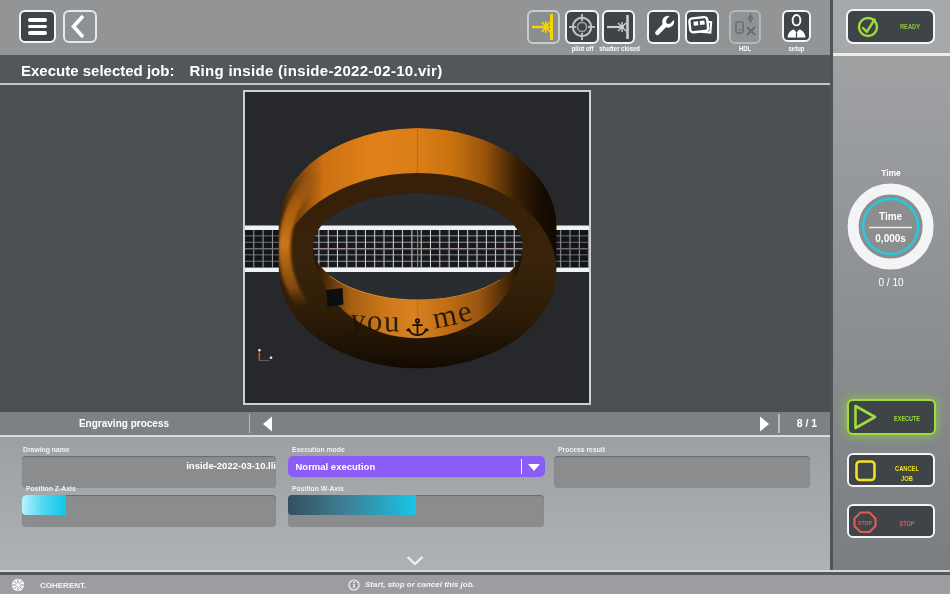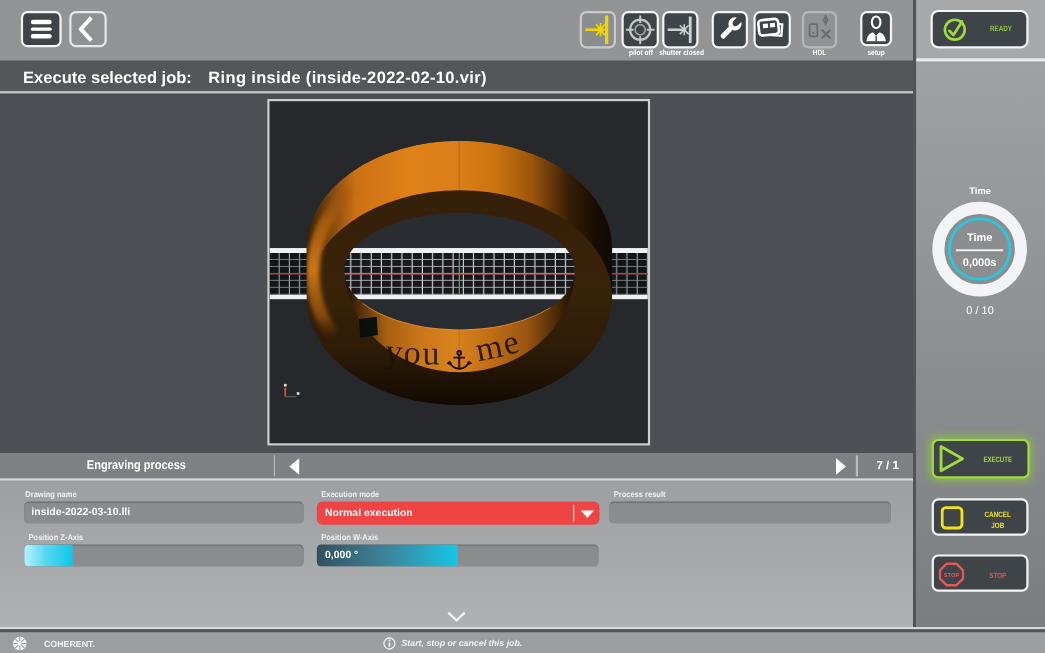--- a/index.html
+++ b/index.html
@@ -240,7 +240,7 @@
   <polygon points="4,1.5 13,9 4,16.5" fill="#fff"></polygon>
 </svg>
 <div class="abs" style="left:778px;top:414px;width:1.5px;height:19px;background:#b9bbbd;"></div>
-<div class="abs" style="left:784px;top:417px;width:46px;height:16px;color:#fff;font-size:10.5px;font-weight:bold;text-align:center;">7 / 1</div>
+<div class="abs" style="left:784px;top:417px;width:46px;height:16px;color:#fff;font-size:10.5px;font-weight:bold;text-align:center;">8 / 1</div>
 <div class="abs" style="left:0;top:435px;width:830px;height:2px;background:#d8dadb;"></div>
 
 <div class="abs" style="left:0;top:437px;width:830px;height:133px;background:linear-gradient(180deg,#9da0a2,#afb1b3);"></div>

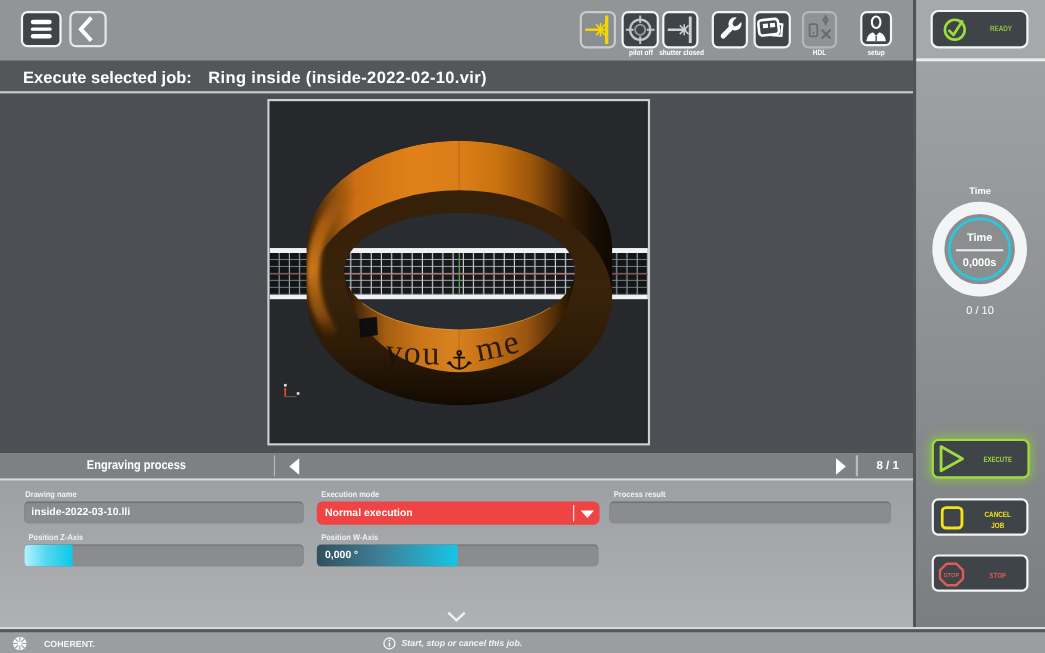--- a/index.html
+++ b/index.html
@@ -10,9 +10,9 @@
   .btn { position:absolute; background:#3e4448; border:2px solid #f2f4f5; border-radius:6px; }
   .btn-lite { position:absolute; background:#8b8e90; border:2px solid #c9cccd; border-radius:6px; }
   .tlabel { position:absolute; color:#fff; font-size:7px; font-weight:bold; text-align:center; white-space:nowrap; transform:scaleX(0.85); transform-origin:center; }
-  .inp { position:absolute; height:20px; background:#8a8c8e; border-radius:4px;
+  .inp { position:absolute; height:32px; background:#8a8c8e; border-radius:4px;
          box-shadow: inset 0 1px 1px rgba(0,0,0,.25); color:#fff; font-size:9.5px;
-         font-weight:bold; line-height:20px; padding-left:7px; overflow:hidden; }
+         font-weight:bold; line-height:20px; padding-left:7px; overflow:hidden;text-align:right; }
   .flabel { position:absolute; color:#f0f2f3; font-size:7.5px; font-weight:bold; transform:scaleX(0.91); transform-origin:left; }
 </style>
 </head>

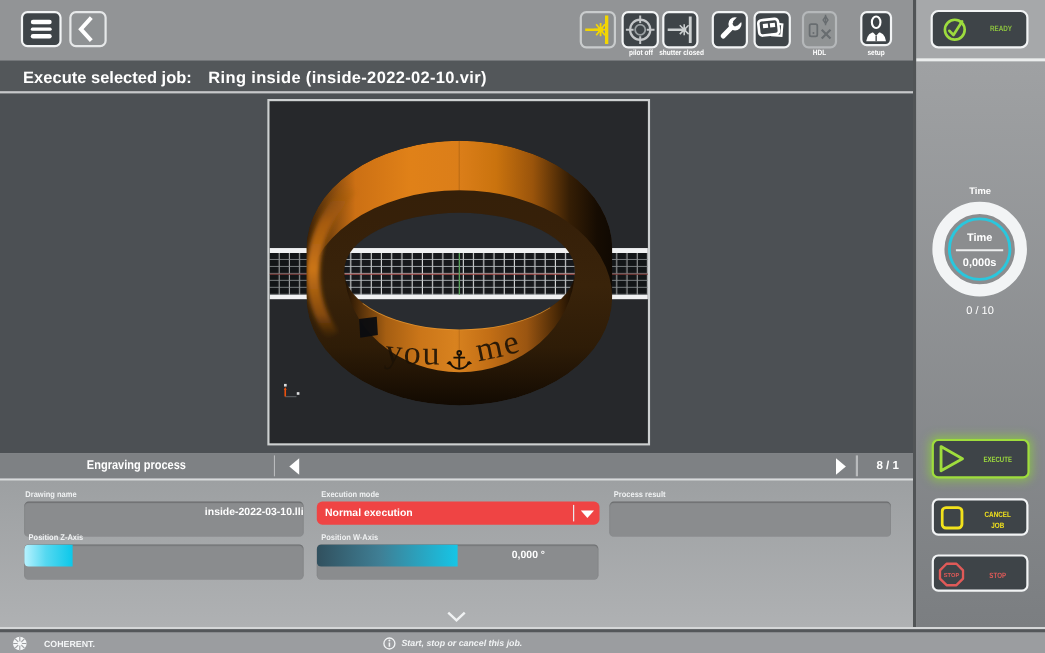--- a/index.html
+++ b/index.html
@@ -247,7 +247,7 @@
 <div class="flabel" style="left:23px;top:445px;">Drawing name</div>
 <div class="inp" style="left:21.5px;top:456px;width:254.5px;">inside-2022-03-10.lli</div>
 <div class="flabel" style="left:292px;top:445px;">Execution mode</div>
-<div class="abs" style="left:287.5px;top:456px;width:257.5px;height:21px;background:#ef4444;border-radius:5px;color:#fff;font-size:9.5px;font-weight:bold;line-height:21px;padding-left:8px;">Normal execution
+<div class="abs" style="left:287.5px;top:456px;width:257.5px;height:21px;background:#8b5cf6;border-radius:5px;color:#fff;font-size:9.5px;font-weight:bold;line-height:21px;padding-left:8px;">Normal execution
   <div class="abs" style="left:233px;top:3px;width:1.5px;height:15px;background:#e8fbff;"></div>
   <svg class="abs" style="left:239px;top:7px;" width="14" height="9">
       <polygon points="1,1 13,1 7,8" fill="#fff"></polygon>

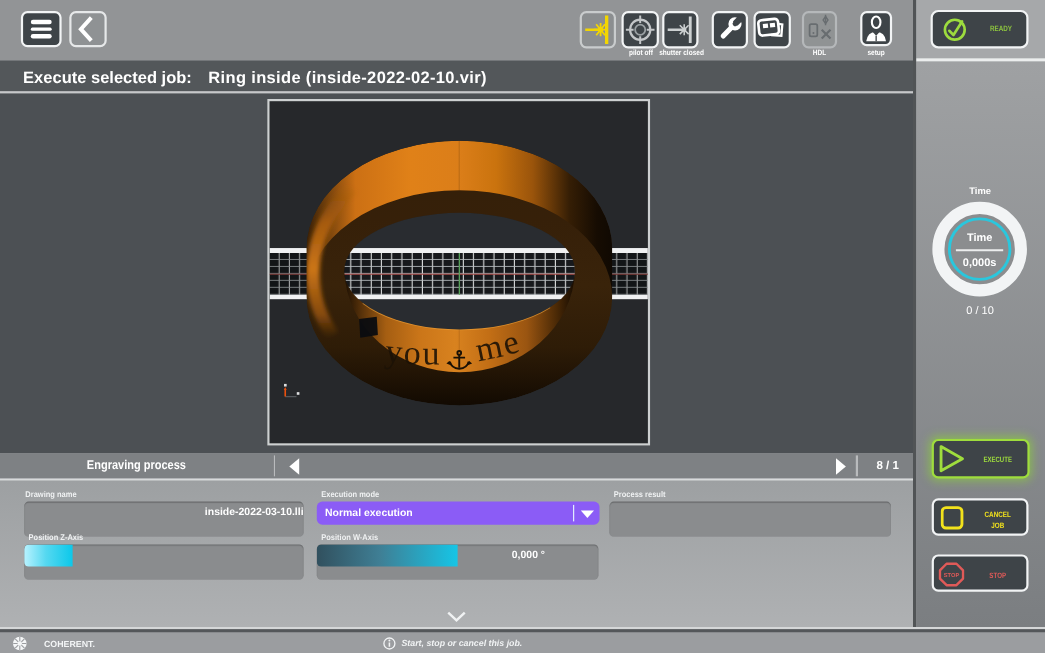--- a/index.html
+++ b/index.html
@@ -262,7 +262,6 @@
 <div class="flabel" style="left:292px;top:484px;">Position W-Axis</div>
 <div class="inp" style="left:287.5px;top:495px;width:256px;">
   <div class="abs" style="left:0;top:0;width:128px;height:20px;background:linear-gradient(90deg,#31505e,#3f7f95 45%,#16c5e6);border-radius:4px 0 0 4px;"></div>
-  <div class="abs" style="left:8px;top:0;width:200px;height:20px;">0,000 °</div>
 </div>
 
 <svg class="abs" style="left:403px;top:555px;" width="24" height="13">

